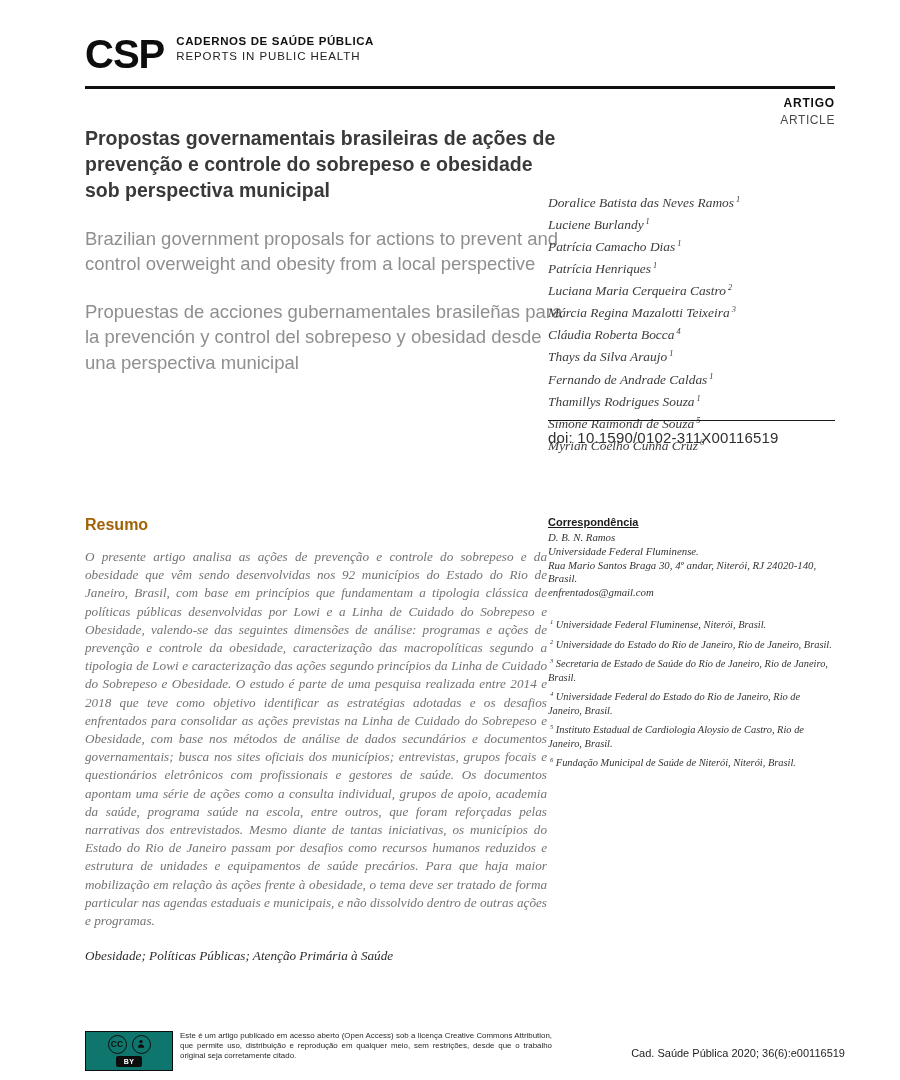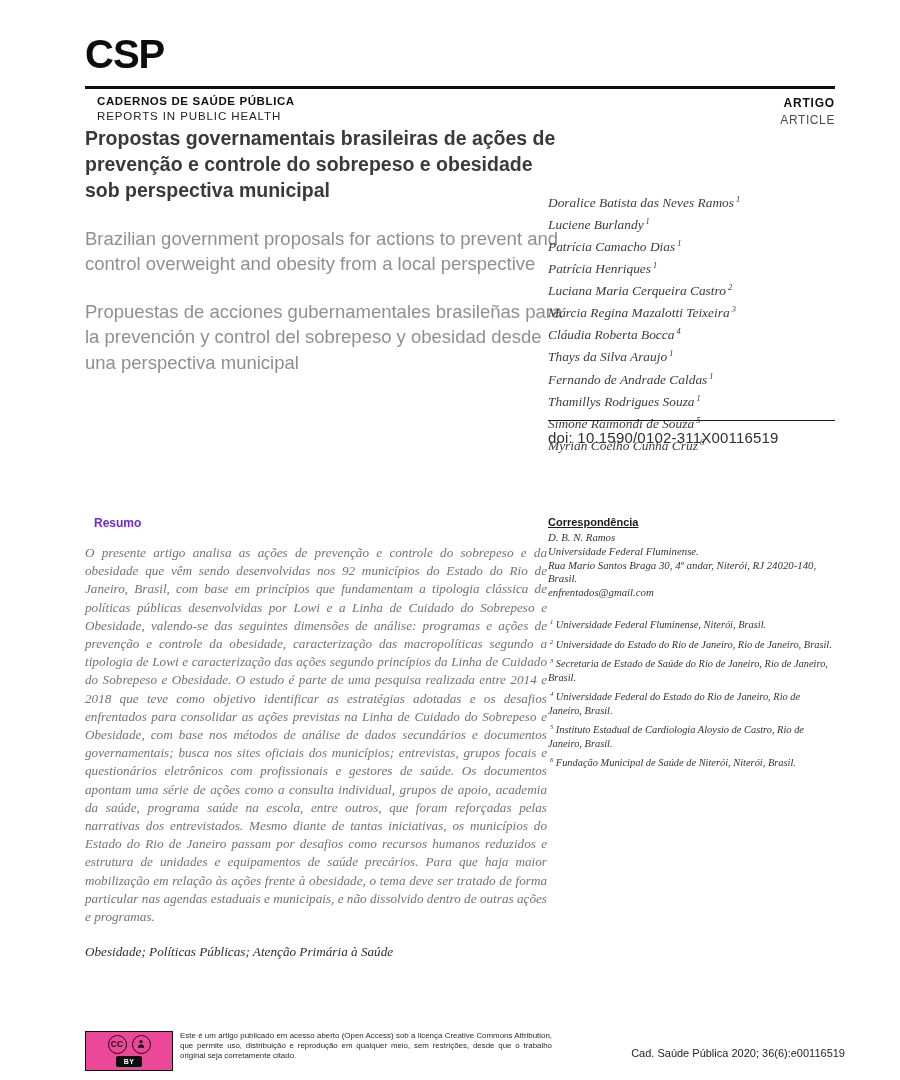--- a/index.html
+++ b/index.html
@@ -11,7 +11,7 @@
   .abs { position:absolute; }
 
   
-  .header { left:85px; top:34px; display:flex; align-items:flex-start;flex-direction:column; }
+  .header { left:85px; top:34px; display:flex; align-items:flex-start; }
   .logo {
     font-family:"Liberation Sans", sans-serif; font-weight:bold;
     font-size:40px; letter-spacing:-1px; color:#0d0d0d; line-height:40px;

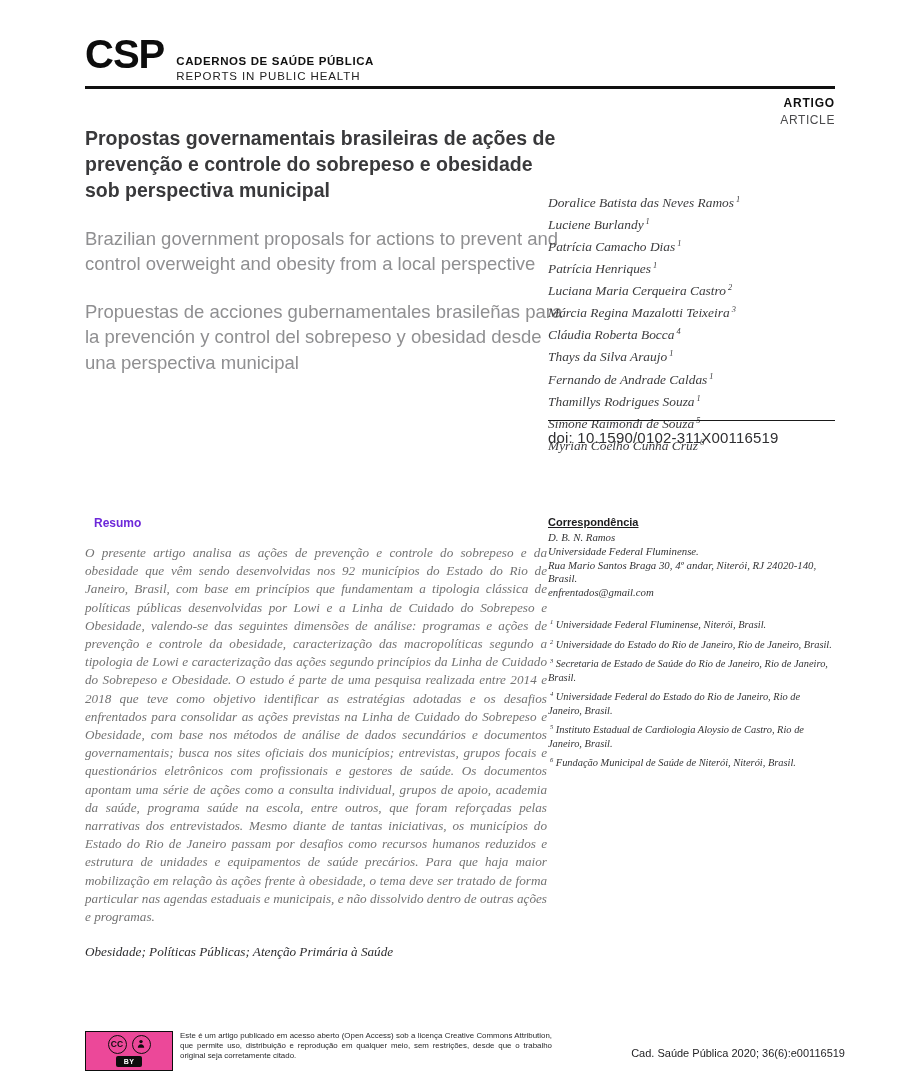--- a/index.html
+++ b/index.html
@@ -16,7 +16,7 @@
     font-family:"Liberation Sans", sans-serif; font-weight:bold;
     font-size:40px; letter-spacing:-1px; color:#0d0d0d; line-height:40px;
   }
-  .journal-names { margin-left:12px; margin-top:21px; }
+  .journal-names { margin-left:12px; margin-top:1px; }
   .jname-pt { font-size:11.5px; font-weight:bold; letter-spacing:0.6px; color:#111; }
   .jname-en { font-size:11.5px; letter-spacing:0.9px; color:#222; margin-top:3px; }
   .header-rule { left:85px; top:86px; width:750px; height:3px; background:#101010; }

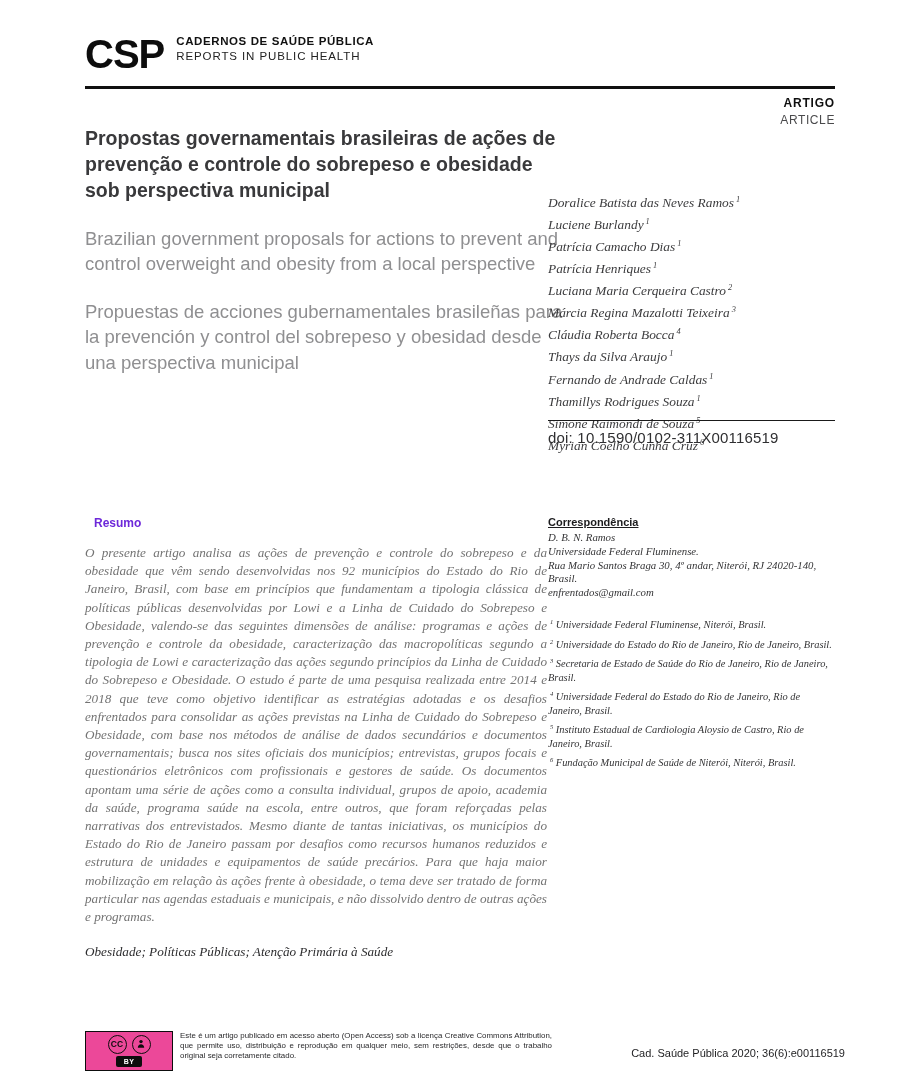--- a/index.html
+++ b/index.html
@@ -49,7 +49,7 @@
 
   
   .resumo-block { left:85px; top:516px; width:462px; }
-  .resumo-heading { font-size:12px; font-weight:bold; color:#6d28d9; margin-bottom:14px;margin-left:9px; }
+  .resumo-heading { font-size:16px; font-weight:bold; color:#a16207; margin-bottom:14px; }
   .abstract-text {
     font-family:"Liberation Serif", serif; font-style:italic;
     font-size:13.2px; line-height:18.2px; color:#737373;

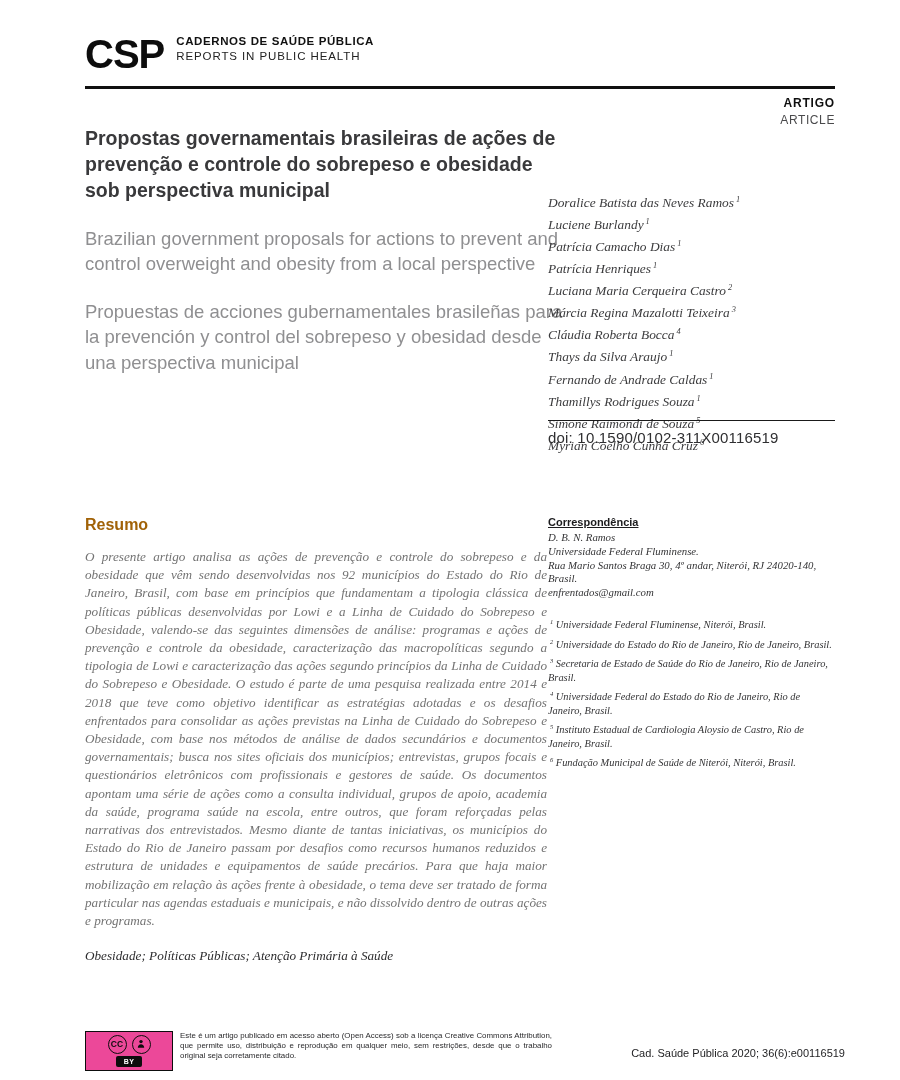--- a/index.html
+++ b/index.html
@@ -77,7 +77,7 @@
   .cc-badge {
     left:85px; top:1031px; width:88px; height:40px;
     border:1.5px solid #0d0d0d; display:flex; flex-direction:column;
-    align-items:center; justify-content:center; gap:2px; background:#ec4899;
+    align-items:center; justify-content:center; gap:2px; background:#0f766e;
   }
   .cc-circles { display:flex; gap:5px; align-items:center; }
   .cc-circle {

